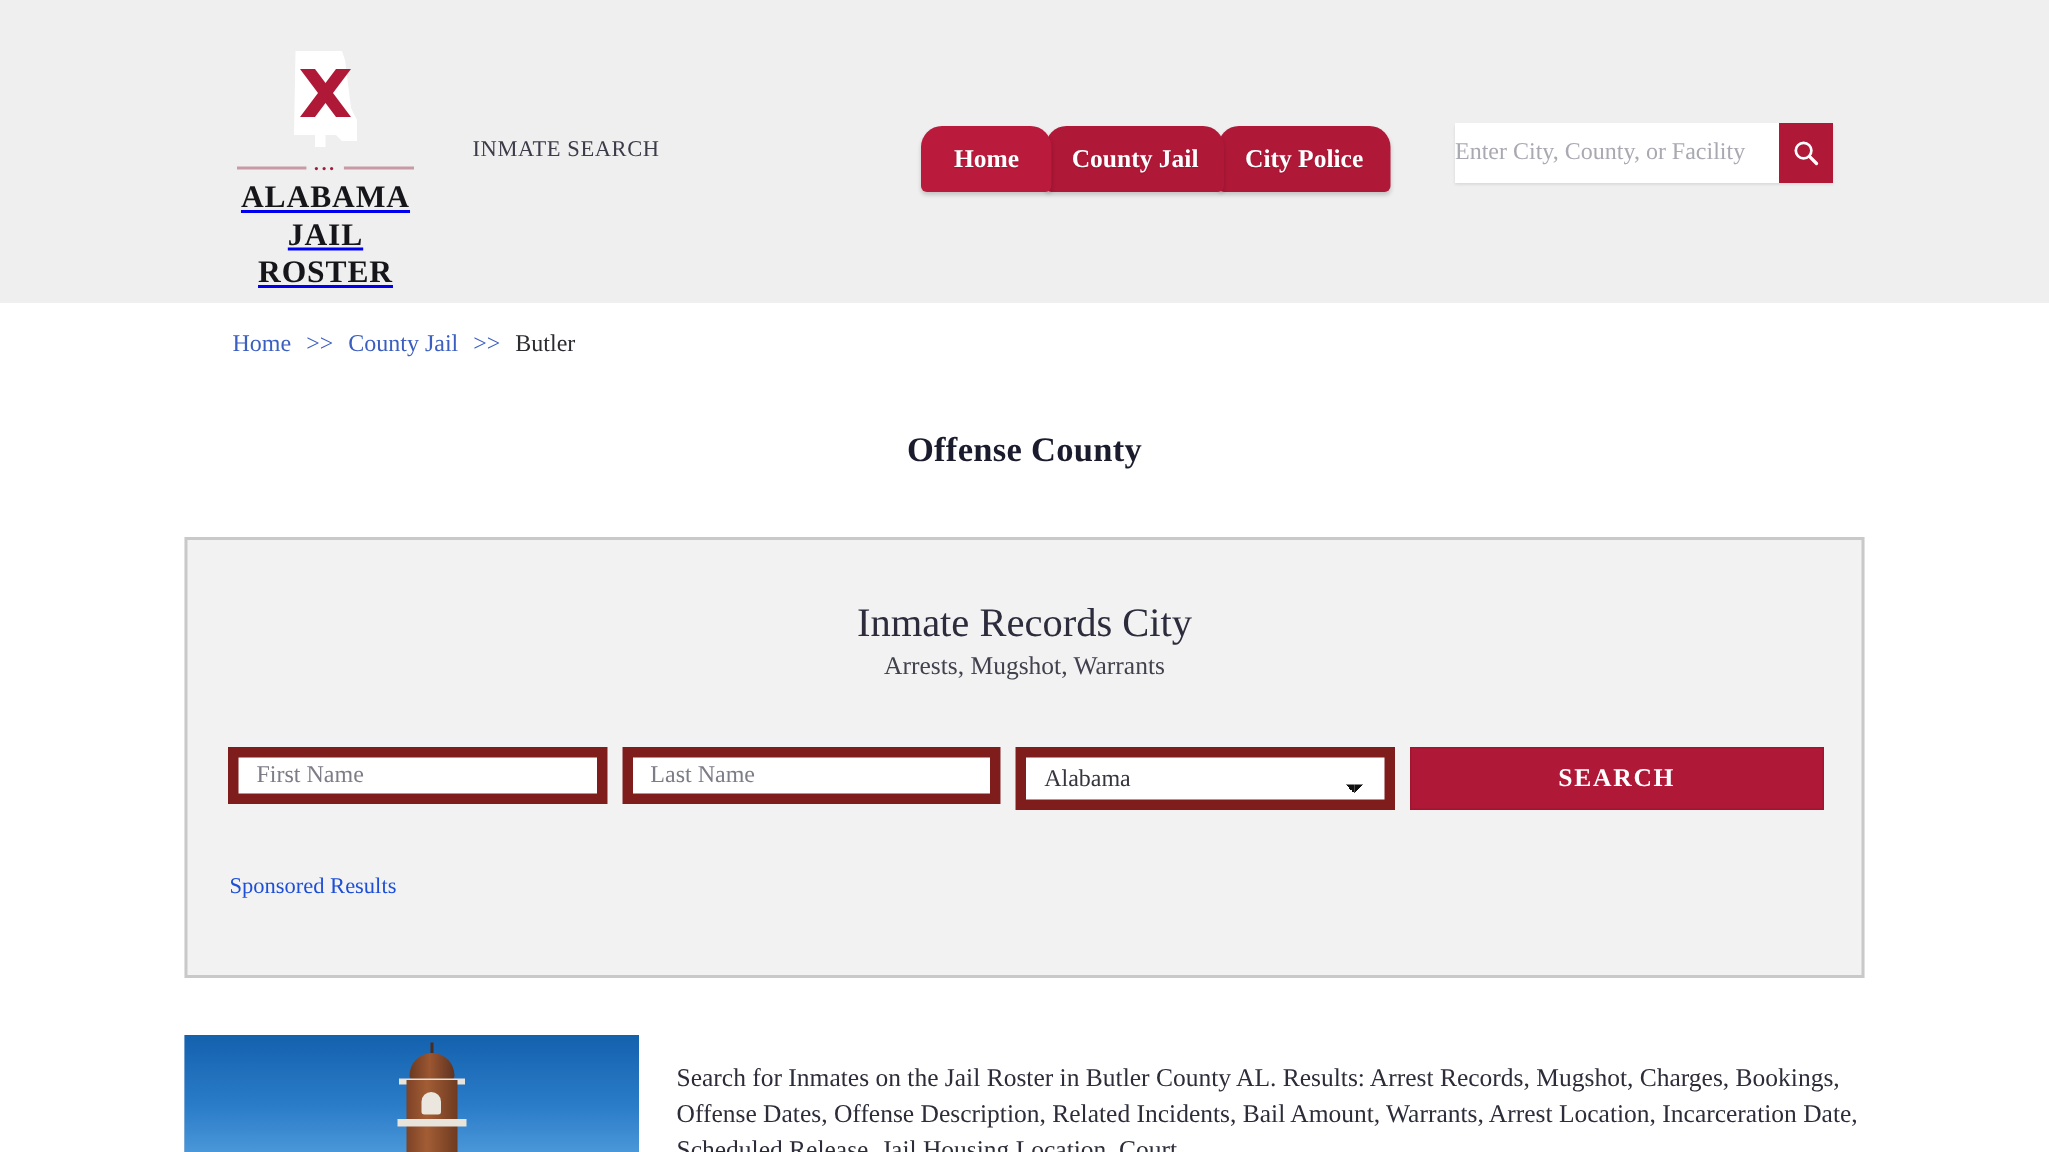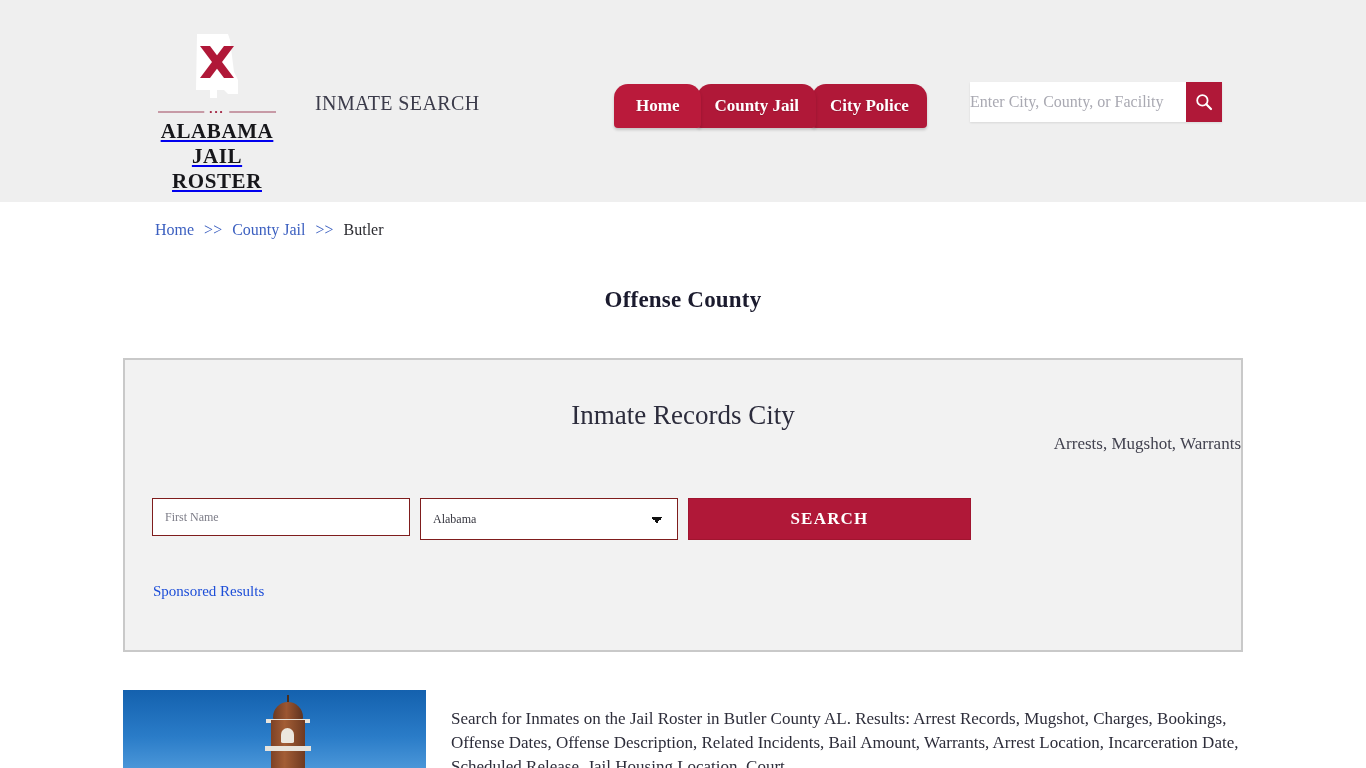--- a/index.html
+++ b/index.html
@@ -81,7 +81,7 @@
     position: absolute;
     left: 315px;
     top: 92px;
-    font-size: 20px;
+    font-size: 15px;
     letter-spacing: 0.4px;
     color: #3b3b4a;
   }

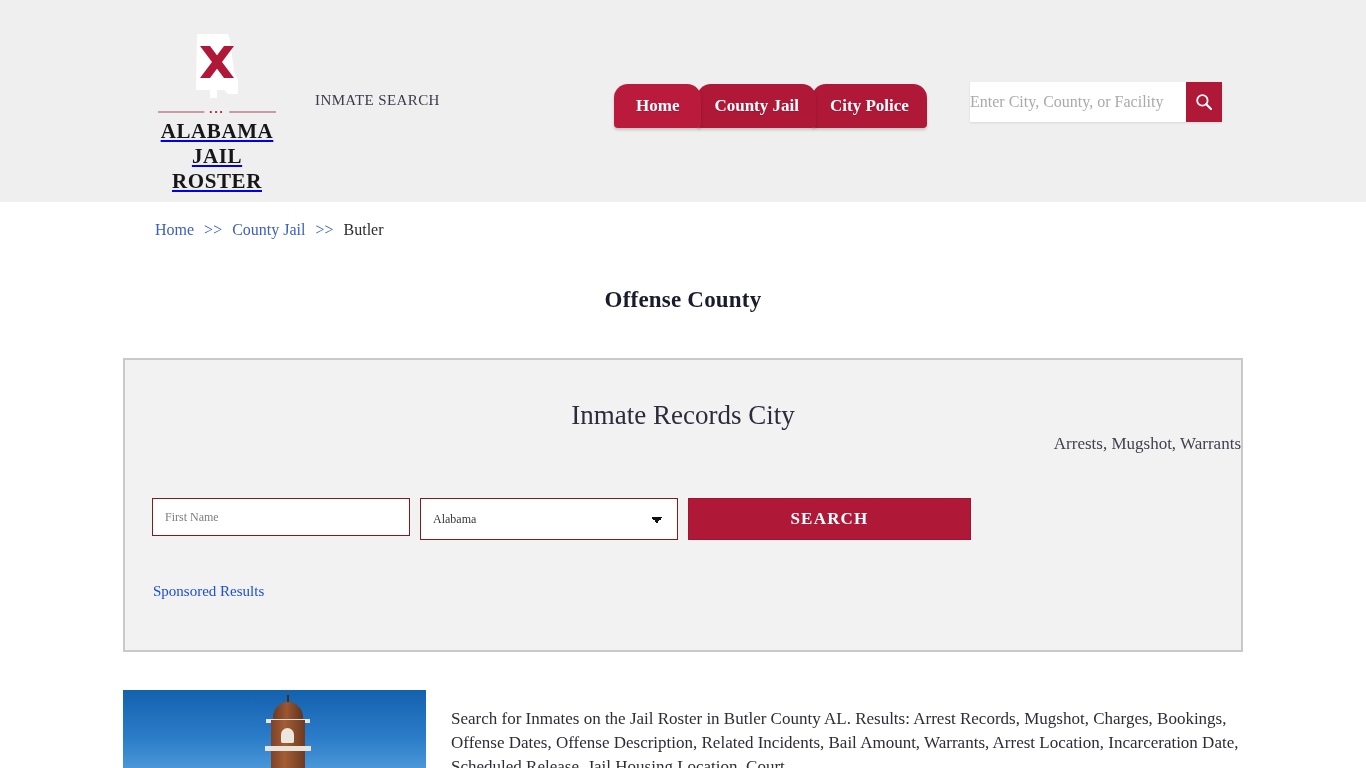--- a/index.html
+++ b/index.html
@@ -202,7 +202,7 @@
     line-height: 34px;
   }
   .panel-sub {
-    text-align: right;
+    text-align: center;
     font-size: 17px;
     color: #42424f;
     margin-top: 2px;

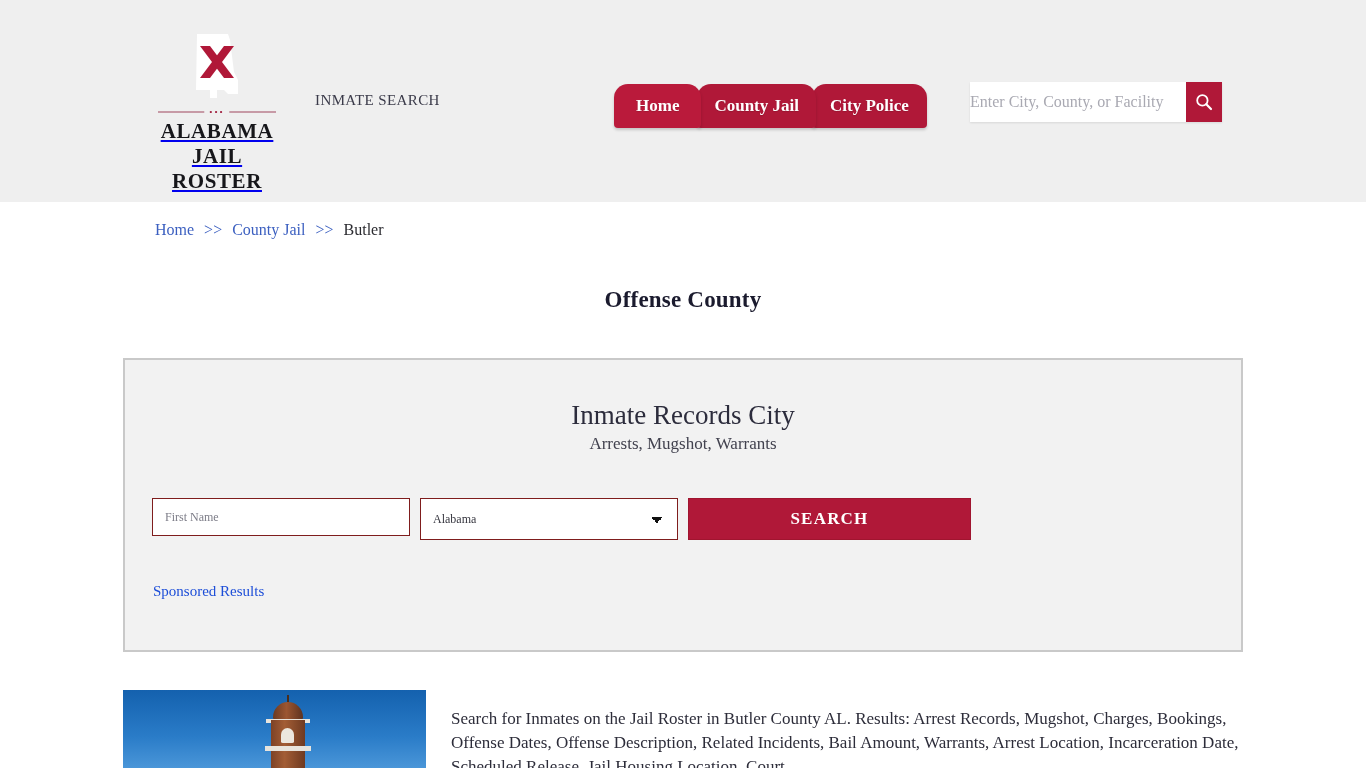--- a/index.html
+++ b/index.html
@@ -218,10 +218,10 @@
   .field {
     height: 38px;
     background: #ffffff;
-    border: 1px solid #7f1d1d;
+    border: 7px solid #7f1d1d;
     padding: 0 12px;
     font-family: "Liberation Serif", "DejaVu Serif", serif;
-    font-size: 12px;
+    font-size: 16px;
     color: #36363f;
     outline: none;
   }

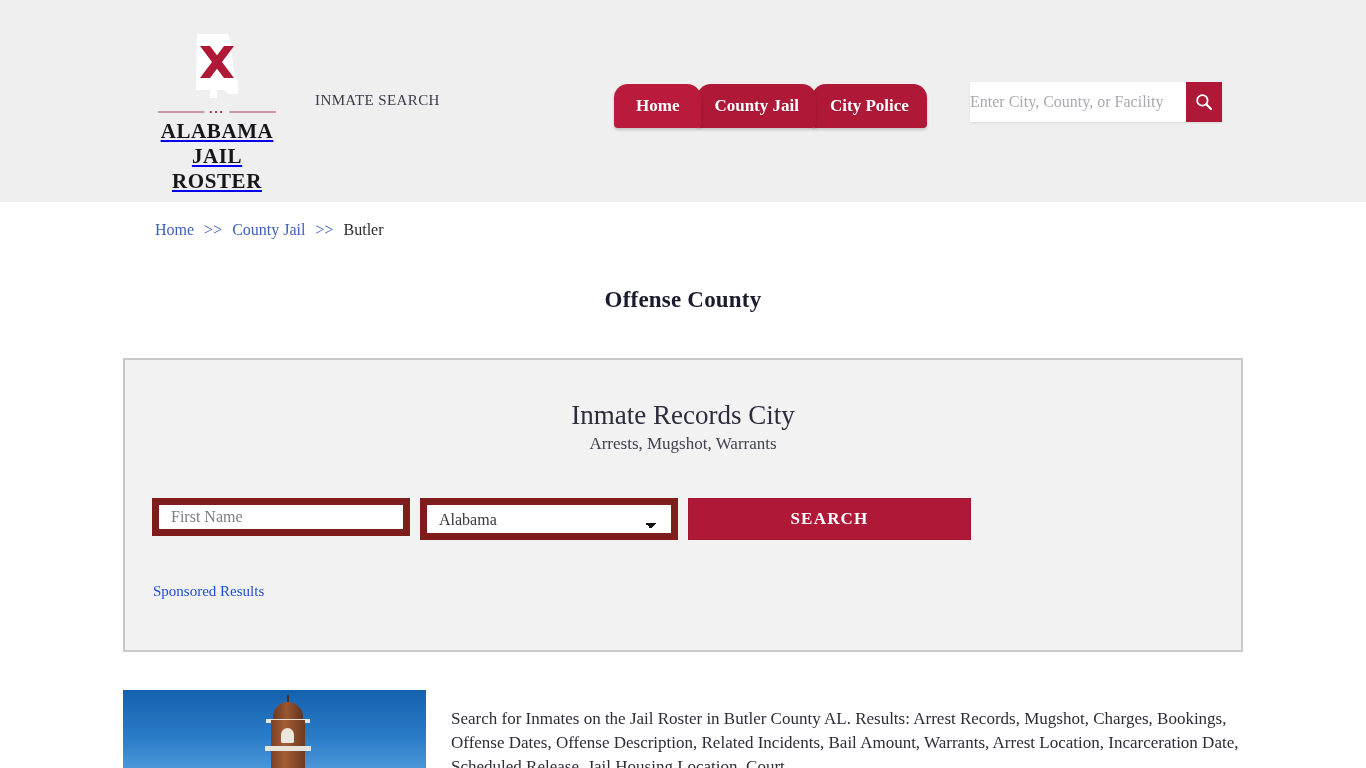--- a/index.html
+++ b/index.html
@@ -400,6 +400,7 @@
 
   <form class="panel-form">
     <input class="field field-first" type="text" placeholder="First Name" style="">
+    <input class="field field-last" type="text" placeholder="Last Name" style="">
     <select class="field field-state"><option value="Alabama">Alabama</option><option value="Alaska">Alaska</option><option value="Arizona">Arizona</option><option value="Arkansas">Arkansas</option><option value="California">California</option></select>
     <button class="search-btn" type="submit">SEARCH</button>
   </form>

